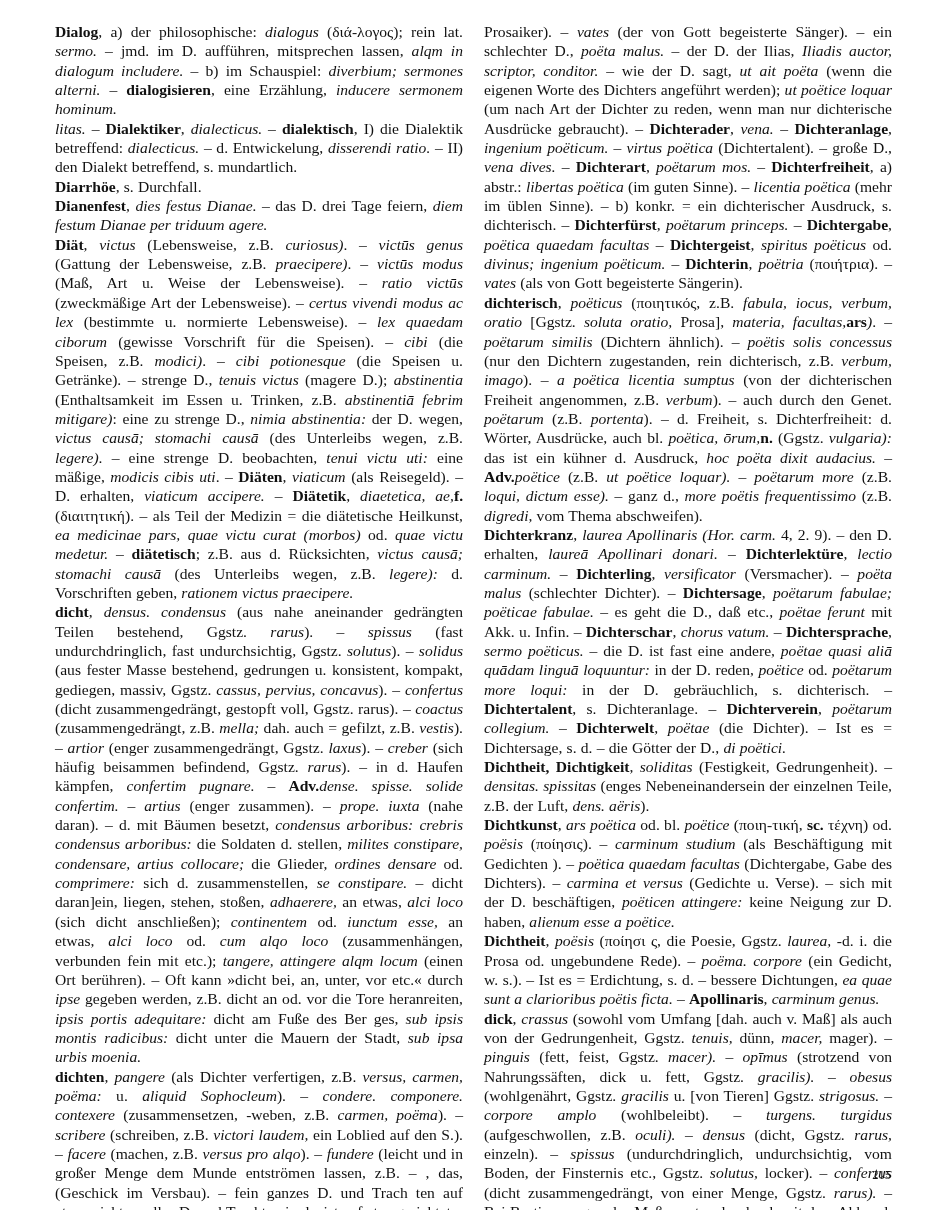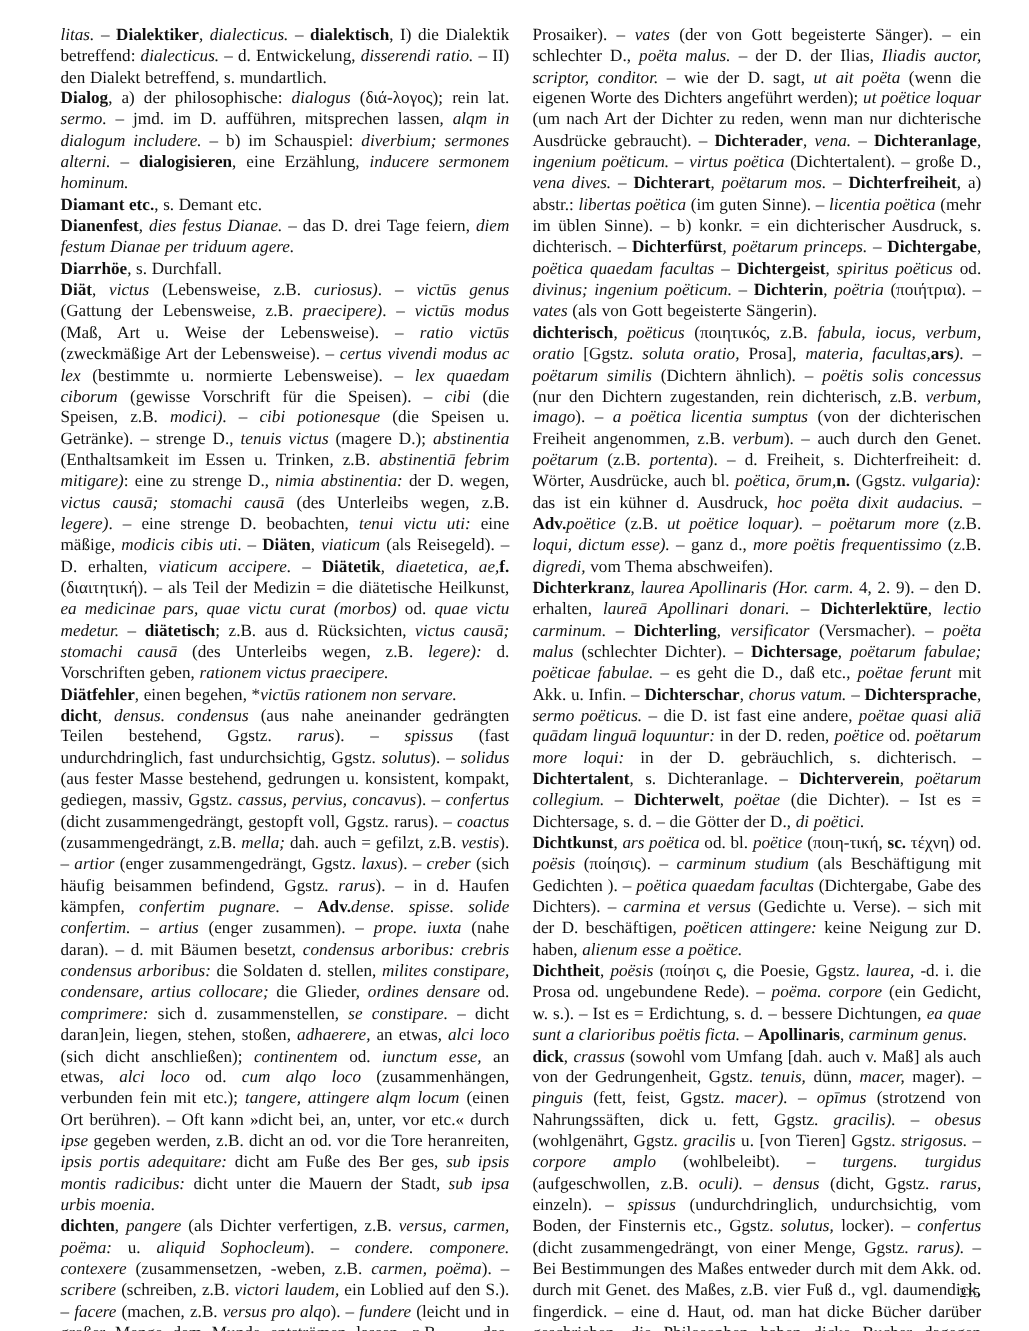--- a/index.html
+++ b/index.html
@@ -59,8 +59,8 @@
 <div class="page">
   <div class="columns">
     <div class="column" id="col-left">
+        <p><b>Dialog</b>, a) der philosophische: <i>dialogus</i> (διά-λογος); rein lat. <i>sermo.</i> – jmd. im D. aufführen, mitsprechen lassen, <i>alqm in dialogum includere.</i> – b) im Schauspiel: <i>diverbium; sermones alterni.</i> – <b>dialogisieren</b>, eine Erzählung, <i>inducere sermonem hominum.</i></p>
         <p><i>litas.</i> – <b>Dialektiker</b>, <i>dialecticus.</i> – <b>dialektisch</b>, I) die Dialektik betreffend: <i>dialecticus.</i> – d. Entwickelung, <i>disserendi ratio.</i> – II) den Dialekt betreffend, s. mundartlich.</p>
-        <p><b>Dialog</b>, a) der philosophische: <i>dialogus</i> (διά-λογος); rein lat. <i>sermo.</i> – jmd. im D. aufführen, mitsprechen lassen, <i>alqm in dialogum includere.</i> – b) im Schauspiel: <i>diverbium; sermones alterni.</i> – <b>dialogisieren</b>, eine Erzählung, <i>inducere sermonem hominum.</i></p>
         <p><b>Diamant etc.</b>, s. Demant etc.</p>
         <p><b>Dianenfest</b>, <i>dies festus Dianae.</i> – das D. drei Tage feiern, <i>diem festum Dianae per triduum agere.</i></p>
         <p><b>Diarrhöe</b>, s. Durchfall.</p>

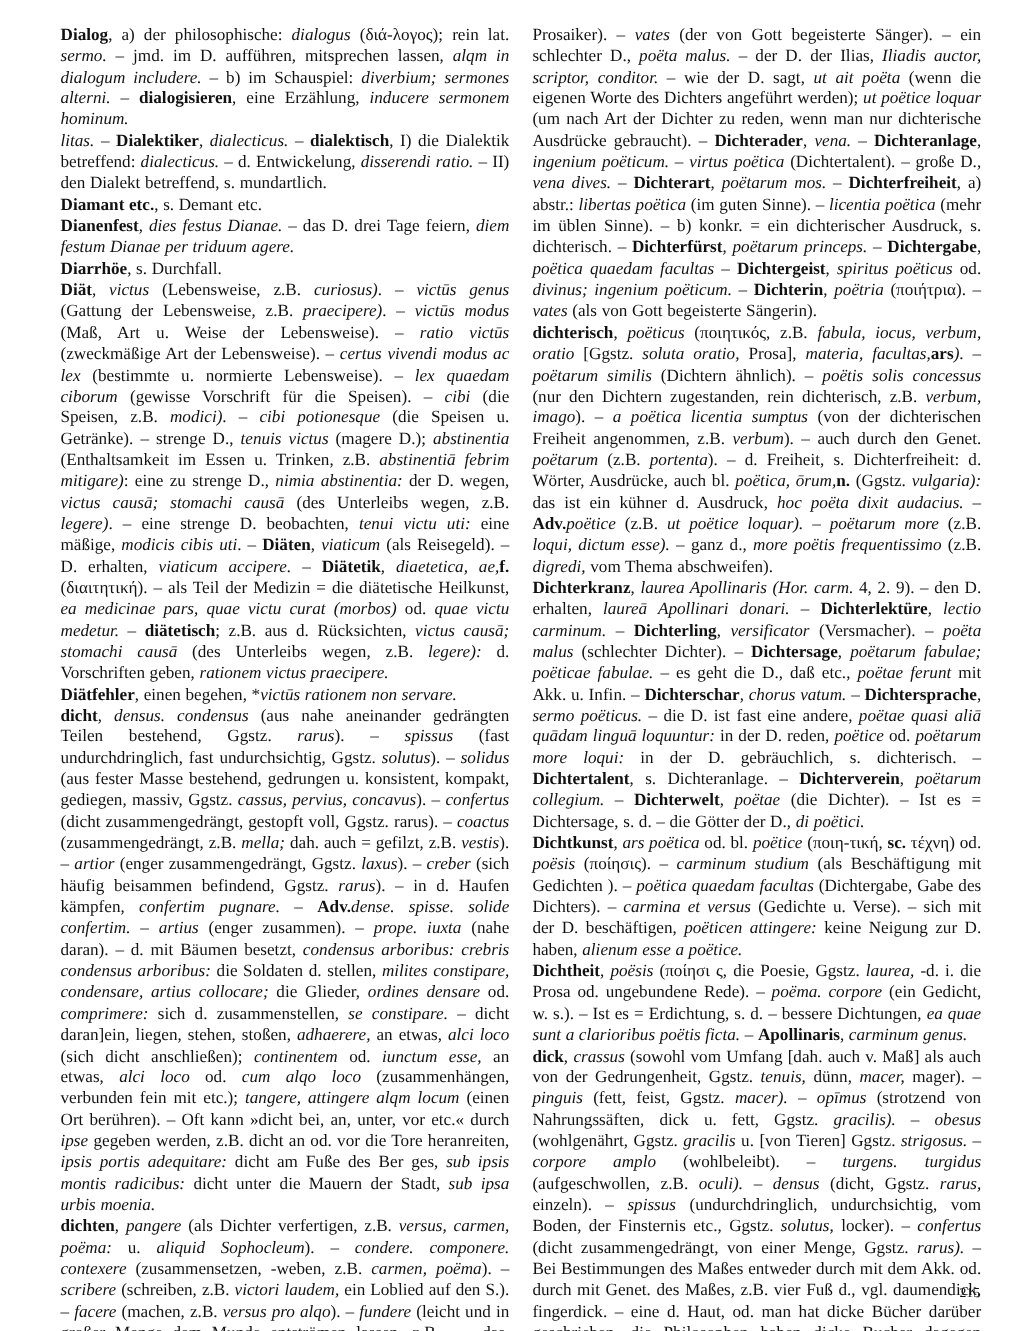--- a/index.html
+++ b/index.html
@@ -61,7 +61,6 @@
     <div class="column" id="col-left">
         <p><b>Dialog</b>, a) der philosophische: <i>dialogus</i> (διά-λογος); rein lat. <i>sermo.</i> – jmd. im D. aufführen, mitsprechen lassen, <i>alqm in dialogum includere.</i> – b) im Schauspiel: <i>diverbium; sermones alterni.</i> – <b>dialogisieren</b>, eine Erzählung, <i>inducere sermonem hominum.</i></p>
         <p><i>litas.</i> – <b>Dialektiker</b>, <i>dialecticus.</i> – <b>dialektisch</b>, I) die Dialektik betreffend: <i>dialecticus.</i> – d. Entwickelung, <i>disserendi ratio.</i> – II) den Dialekt betreffend, s. mundartlich.</p>
-        <p><b>Diamant etc.</b>, s. Demant etc.</p>
         <p><b>Dianenfest</b>, <i>dies festus Dianae.</i> – das D. drei Tage feiern, <i>diem festum Dianae per triduum agere.</i></p>
         <p><b>Diarrhöe</b>, s. Durchfall.</p>
         <p><b>Diät</b>, <i>victus</i> (Lebensweise, z.B. <i>curiosus)</i>. – <i>victūs genus</i> (Gattung der Lebensweise, z.B. <i>praecipere)</i>. – <i>victūs modus</i> (Maß, Art u. Weise der Lebensweise). – <i>ratio victūs</i> (zweckmäßige Art der Lebensweise). – <i>certus vivendi modus ac lex</i> (bestimmte u. normierte Lebensweise). – <i>lex quaedam ciborum</i> (gewisse Vorschrift für die Speisen). – <i>cibi</i> (die Speisen, z.B. <i>modici)</i>. – <i>cibi potionesque</i> (die Speisen u. Getränke). – strenge D., <i>tenuis victus</i> (magere D.); <i>abstinentia</i> (Enthaltsamkeit im Essen u. Trinken, z.B. <i>abstinentiā febrim mitigare)</i>: eine zu strenge D., <i>nimia abstinentia:</i> der D. wegen, <i>victus causā; stomachi causā</i> (des Unterleibs wegen, z.B. <i>legere)</i>. – eine strenge D. beobachten, <i>tenui victu uti:</i> eine mäßige, <i>modicis cibis uti</i>. – <b>Diäten</b>, <i>viaticum</i> (als Reisegeld). – D. erhalten, <i>viaticum accipere.</i> – <b>Diätetik</b>, <i>diaetetica, ae,</i><b>f.</b> (διαιτητική). – als Teil der Medizin = die diätetische Heilkunst, <i>ea medicinae pars, quae victu curat (morbos)</i> od. <i>quae victu medetur.</i> – <b>diätetisch</b>; z.B. aus d. Rücksichten, <i>victus causā; stomachi causā</i> (des Unterleibs wegen, z.B. <i>legere):</i> d. Vorschriften geben, <i>rationem victus praecipere.</i></p>

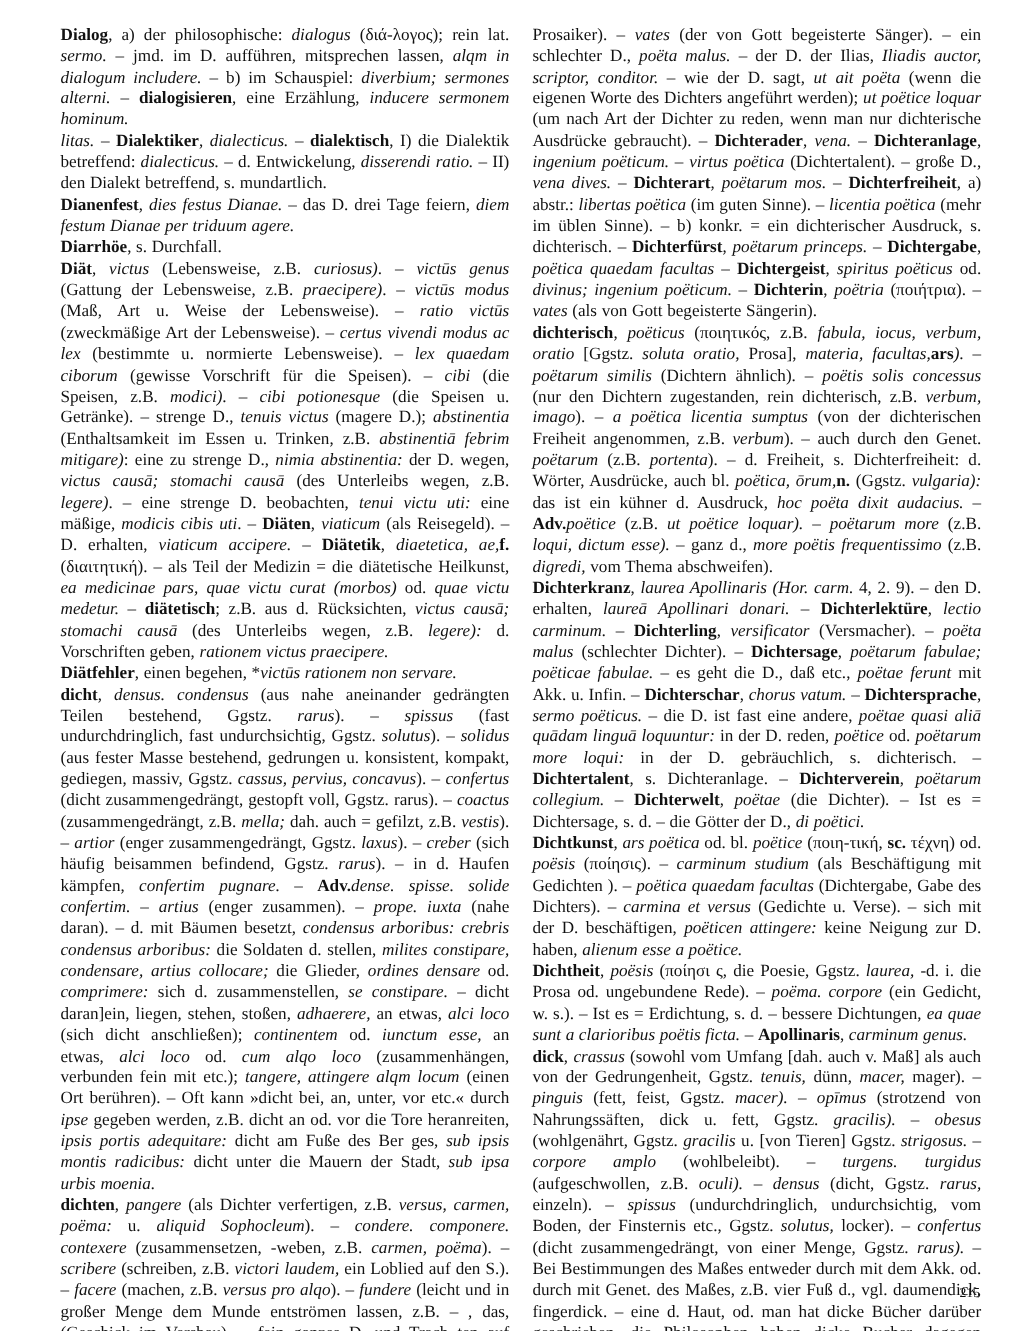--- a/index.html
+++ b/index.html
@@ -61,8 +61,8 @@
     <div class="column" id="col-left">
         <p><b>Dialog</b>, a) der philosophische: <i>dialogus</i> (διά-λογος); rein lat. <i>sermo.</i> – jmd. im D. aufführen, mitsprechen lassen, <i>alqm in dialogum includere.</i> – b) im Schauspiel: <i>diverbium; sermones alterni.</i> – <b>dialogisieren</b>, eine Erzählung, <i>inducere sermonem hominum.</i></p>
         <p><i>litas.</i> – <b>Dialektiker</b>, <i>dialecticus.</i> – <b>dialektisch</b>, I) die Dialektik betreffend: <i>dialecticus.</i> – d. Entwickelung, <i>disserendi ratio.</i> – II) den Dialekt betreffend, s. mundartlich.</p>
+        <p><b>Diarrhöe</b>, s. Durchfall.</p>
         <p><b>Dianenfest</b>, <i>dies festus Dianae.</i> – das D. drei Tage feiern, <i>diem festum Dianae per triduum agere.</i></p>
-        <p><b>Diarrhöe</b>, s. Durchfall.</p>
         <p><b>Diät</b>, <i>victus</i> (Lebensweise, z.B. <i>curiosus)</i>. – <i>victūs genus</i> (Gattung der Lebensweise, z.B. <i>praecipere)</i>. – <i>victūs modus</i> (Maß, Art u. Weise der Lebensweise). – <i>ratio victūs</i> (zweckmäßige Art der Lebensweise). – <i>certus vivendi modus ac lex</i> (bestimmte u. normierte Lebensweise). – <i>lex quaedam ciborum</i> (gewisse Vorschrift für die Speisen). – <i>cibi</i> (die Speisen, z.B. <i>modici)</i>. – <i>cibi potionesque</i> (die Speisen u. Getränke). – strenge D., <i>tenuis victus</i> (magere D.); <i>abstinentia</i> (Enthaltsamkeit im Essen u. Trinken, z.B. <i>abstinentiā febrim mitigare)</i>: eine zu strenge D., <i>nimia abstinentia:</i> der D. wegen, <i>victus causā; stomachi causā</i> (des Unterleibs wegen, z.B. <i>legere)</i>. – eine strenge D. beobachten, <i>tenui victu uti:</i> eine mäßige, <i>modicis cibis uti</i>. – <b>Diäten</b>, <i>viaticum</i> (als Reisegeld). – D. erhalten, <i>viaticum accipere.</i> – <b>Diätetik</b>, <i>diaetetica, ae,</i><b>f.</b> (διαιτητική). – als Teil der Medizin = die diätetische Heilkunst, <i>ea medicinae pars, quae victu curat (morbos)</i> od. <i>quae victu medetur.</i> – <b>diätetisch</b>; z.B. aus d. Rücksichten, <i>victus causā; stomachi causā</i> (des Unterleibs wegen, z.B. <i>legere):</i> d. Vorschriften geben, <i>rationem victus praecipere.</i></p>
         <p><b>Diätfehler</b>, einen begehen, *<i>victūs rationem non servare.</i></p>
         <p><b>dicht</b>, <i>densus. condensus</i> (aus nahe aneinander gedrängten Teilen bestehend, Ggstz. <i>rarus</i>). – <i>spissus</i> (fast undurchdringlich, fast undurchsichtig, Ggstz. <i>solutus</i>). – <i>solidus</i> (aus fester Masse bestehend, gedrungen u. konsistent, kompakt, gediegen, massiv, Ggstz. <i>cassus, pervius, concavus</i>). – <i>confertus</i> (dicht zusammengedrängt, gestopft voll, Ggstz. rarus). – <i>coactus</i> (zusammengedrängt, z.B. <i>mella;</i> dah. auch = gefilzt, z.B. <i>vestis</i>). – <i>artior</i> (enger zusammengedrängt, Ggstz. <i>laxus</i>). – <i>creber</i> (sich häufig beisammen befindend, Ggstz. <i>rarus</i>). – in d. Haufen kämpfen, <i>confertim pugnare.</i> – <b>Adv.</b><i>dense. spisse. solide confertim.</i> – <i>artius</i> (enger zusammen). – <i>prope. iuxta</i> (nahe daran). – d. mit Bäumen besetzt, <i>condensus arboribus: crebris condensus arboribus:</i> die Soldaten d. stellen, <i>milites constipare, condensare, artius collocare;</i> die Glieder, <i>ordines densare</i> od. <i>comprimere:</i> sich d. zusammenstellen, <i>se constipare.</i> – dicht daran]ein, liegen, stehen, stoßen, <i>adhaerere,</i> an etwas, <i>alci loco</i> (sich dicht anschließen); <i>continentem</i> od. <i>iunctum esse,</i> an etwas, <i>alci loco</i> od. <i>cum alqo loco</i> (zusammenhängen, verbunden fein mit etc.); <i>tangere, attingere alqm locum</i> (einen Ort berühren). – Oft kann »dicht bei, an, unter, vor etc.« durch <i>ipse</i> gegeben werden, z.B. dicht an od. vor die Tore heranreiten, <i>ipsis portis adequitare:</i> dicht am Fuße des Ber ges, <i>sub ipsis montis radicibus:</i> dicht unter die Mauern der Stadt, <i>sub ipsa urbis moenia.</i></p>

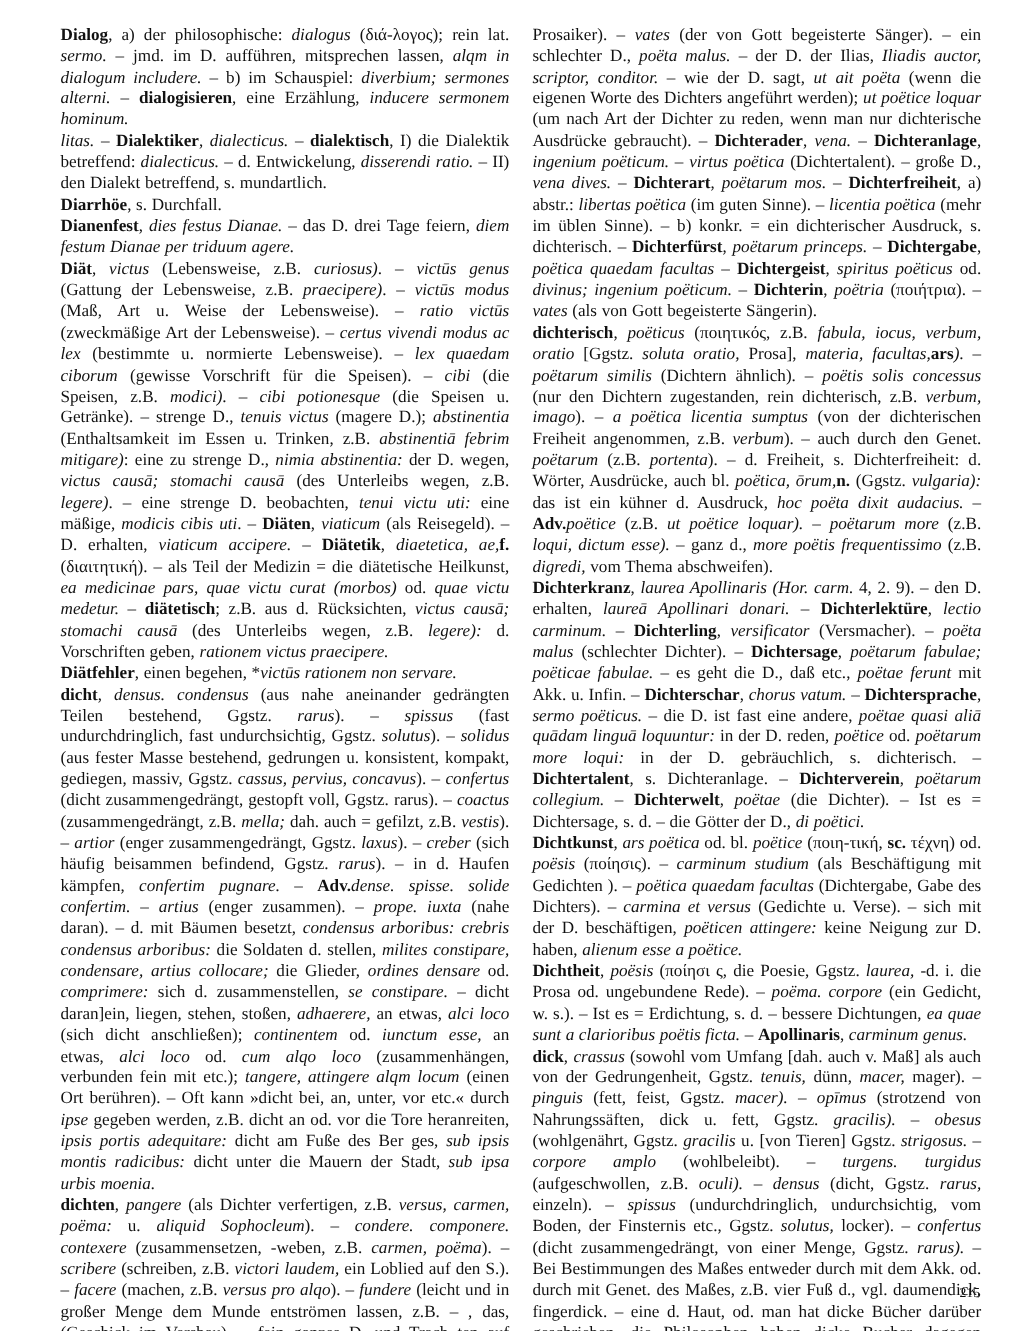--- a/index.html
+++ b/index.html
@@ -64,7 +64,6 @@
         <p><b>Diarrhöe</b>, s. Durchfall.</p>
         <p><b>Dianenfest</b>, <i>dies festus Dianae.</i> – das D. drei Tage feiern, <i>diem festum Dianae per triduum agere.</i></p>
         <p><b>Diät</b>, <i>victus</i> (Lebensweise, z.B. <i>curiosus)</i>. – <i>victūs genus</i> (Gattung der Lebensweise, z.B. <i>praecipere)</i>. – <i>victūs modus</i> (Maß, Art u. Weise der Lebensweise). – <i>ratio victūs</i> (zweckmäßige Art der Lebensweise). – <i>certus vivendi modus ac lex</i> (bestimmte u. normierte Lebensweise). – <i>lex quaedam ciborum</i> (gewisse Vorschrift für die Speisen). – <i>cibi</i> (die Speisen, z.B. <i>modici)</i>. – <i>cibi potionesque</i> (die Speisen u. Getränke). – strenge D., <i>tenuis victus</i> (magere D.); <i>abstinentia</i> (Enthaltsamkeit im Essen u. Trinken, z.B. <i>abstinentiā febrim mitigare)</i>: eine zu strenge D., <i>nimia abstinentia:</i> der D. wegen, <i>victus causā; stomachi causā</i> (des Unterleibs wegen, z.B. <i>legere)</i>. – eine strenge D. beobachten, <i>tenui victu uti:</i> eine mäßige, <i>modicis cibis uti</i>. – <b>Diäten</b>, <i>viaticum</i> (als Reisegeld). – D. erhalten, <i>viaticum accipere.</i> – <b>Diätetik</b>, <i>diaetetica, ae,</i><b>f.</b> (διαιτητική). – als Teil der Medizin = die diätetische Heilkunst, <i>ea medicinae pars, quae victu curat (morbos)</i> od. <i>quae victu medetur.</i> – <b>diätetisch</b>; z.B. aus d. Rücksichten, <i>victus causā; stomachi causā</i> (des Unterleibs wegen, z.B. <i>legere):</i> d. Vorschriften geben, <i>rationem victus praecipere.</i></p>
-        <p><b>Diätfehler</b>, einen begehen, *<i>victūs rationem non servare.</i></p>
         <p><b>dicht</b>, <i>densus. condensus</i> (aus nahe aneinander gedrängten Teilen bestehend, Ggstz. <i>rarus</i>). – <i>spissus</i> (fast undurchdringlich, fast undurchsichtig, Ggstz. <i>solutus</i>). – <i>solidus</i> (aus fester Masse bestehend, gedrungen u. konsistent, kompakt, gediegen, massiv, Ggstz. <i>cassus, pervius, concavus</i>). – <i>confertus</i> (dicht zusammengedrängt, gestopft voll, Ggstz. rarus). – <i>coactus</i> (zusammengedrängt, z.B. <i>mella;</i> dah. auch = gefilzt, z.B. <i>vestis</i>). – <i>artior</i> (enger zusammengedrängt, Ggstz. <i>laxus</i>). – <i>creber</i> (sich häufig beisammen befindend, Ggstz. <i>rarus</i>). – in d. Haufen kämpfen, <i>confertim pugnare.</i> – <b>Adv.</b><i>dense. spisse. solide confertim.</i> – <i>artius</i> (enger zusammen). – <i>prope. iuxta</i> (nahe daran). – d. mit Bäumen besetzt, <i>condensus arboribus: crebris condensus arboribus:</i> die Soldaten d. stellen, <i>milites constipare, condensare, artius collocare;</i> die Glieder, <i>ordines densare</i> od. <i>comprimere:</i> sich d. zusammenstellen, <i>se constipare.</i> – dicht daran]ein, liegen, stehen, stoßen, <i>adhaerere,</i> an etwas, <i>alci loco</i> (sich dicht anschließen); <i>continentem</i> od. <i>iunctum esse,</i> an etwas, <i>alci loco</i> od. <i>cum alqo loco</i> (zusammenhängen, verbunden fein mit etc.); <i>tangere, attingere alqm locum</i> (einen Ort berühren). – Oft kann »dicht bei, an, unter, vor etc.« durch <i>ipse</i> gegeben werden, z.B. dicht an od. vor die Tore heranreiten, <i>ipsis portis adequitare:</i> dicht am Fuße des Ber ges, <i>sub ipsis montis radicibus:</i> dicht unter die Mauern der Stadt, <i>sub ipsa urbis moenia.</i></p>
         <p><b>dichten</b>, <i>pangere</i> (als Dichter verfertigen, z.B. <i>versus, carmen, poëma:</i> u. <i>aliquid Sophocleum</i>). – <i>condere. componere. contexere</i> (zusammensetzen, -weben, z.B. <i>carmen, poëma</i>). – <i>scribere</i> (schreiben, z.B. <i>victori laudem,</i> ein Loblied auf den S.). – <i>facere</i> (machen, z.B. <i>versus pro alqo</i>). – <i>fundere</i> (leicht und in großer Menge dem Munde entströmen lassen, z.B.  – , das,  (Geschick im Versbau). – fein ganzes D. und Trach ten auf etwas richten,  alles D. und Trachten jmds. ist auf etw. gerichtet  – ,  (ποιητής), rein latein.  (Ggstz.  Redner,</p>
       </div>

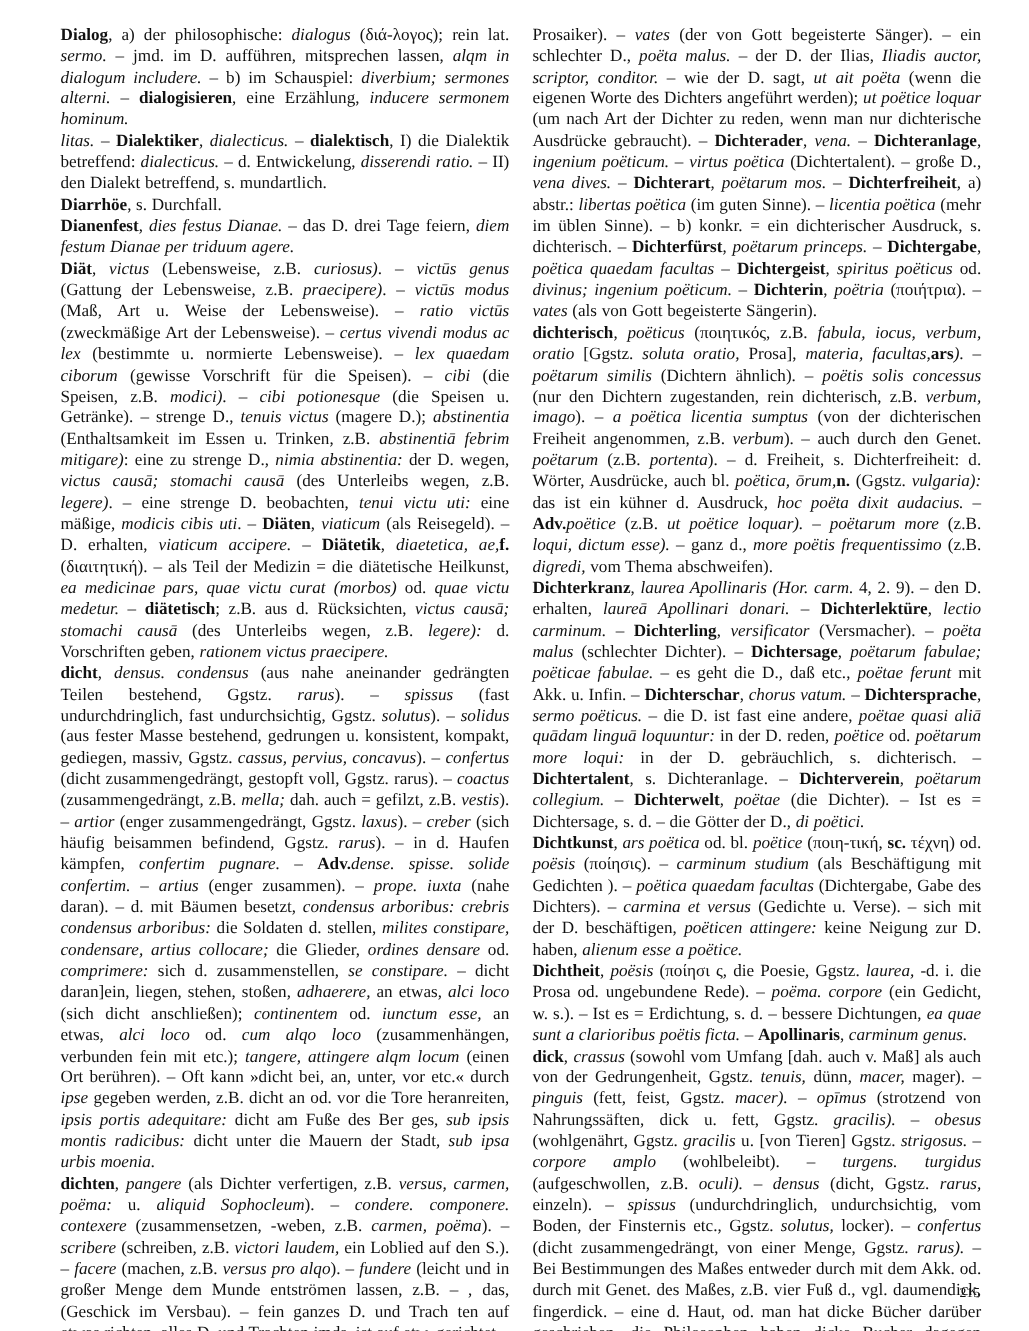--- a/index.html
+++ b/index.html
@@ -71,6 +71,7 @@
         <p>Prosaiker). – <i>vates</i> (der von Gott begeisterte Sänger). – ein schlechter D., <i>poëta malus.</i> – der D. der Ilias, <i>Iliadis auctor, scriptor, conditor.</i> – wie der D. sagt, <i>ut ait poëta</i> (wenn die eigenen Worte des Dichters angeführt werden); <i>ut poëtice loquar</i> (um nach Art der Dichter zu reden, wenn man nur dichterische Ausdrücke gebraucht). – <b>Dichterader</b>, <i>vena.</i> – <b>Dichteranlage</b>, <i>ingenium poëticum.</i> – <i>virtus poëtica</i> (Dichtertalent). – große D., <i>vena dives.</i> – <b>Dichterart</b>, <i>poëtarum mos.</i> – <b>Dichterfreiheit</b>, a) abstr.: <i>libertas poëtica</i> (im guten Sinne). – <i>licentia poëtica</i> (mehr im üblen Sinne). – b) konkr. = ein dichterischer Ausdruck, s. dichterisch. – <b>Dichterfürst</b>, <i>poëtarum princeps.</i> – <b>Dichtergabe</b>, <i>poëtica quaedam facultas</i> – <b>Dichtergeist</b>, <i>spiritus poëticus</i> od. <i>divinus; ingenium poëticum.</i> – <b>Dichterin</b>, <i>poëtria</i> (ποιήτρια). – <i>vates</i> (als von Gott begeisterte Sängerin).</p>
         <p><b>dichterisch</b>, <i>poëticus</i> (ποιητικός, z.B. <i>fabula, iocus, verbum, oratio</i> [Ggstz. <i>soluta oratio,</i> Prosa], <i>materia, facultas,</i><b>ars</b><i>)</i>. – <i>poëtarum similis</i> (Dichtern ähnlich). – <i>poëtis solis concessus</i> (nur den Dichtern zugestanden, rein dichterisch, z.B. <i>verbum, imago</i>). – <i>a poëtica licentia sumptus</i> (von der dichterischen Freiheit angenommen, z.B. <i>verbum</i>). – auch durch den Genet. <i>poëtarum</i> (z.B. <i>portenta</i>). – d. Freiheit, s. Dichterfreiheit: d. Wörter, Ausdrücke, auch bl. <i>poëtica, ōrum,</i><b>n.</b> (Ggstz. <i>vulgaria):</i> das ist ein kühner d. Ausdruck, <i>hoc poëta dixit audacius.</i> – <b>Adv.</b><i>poëtice</i> (z.B. <i>ut poëtice loquar).</i> – <i>poëtarum more</i> (z.B. <i>loqui, dictum esse).</i> – ganz d., <i>more poëtis frequentissimo</i> (z.B. <i>digredi,</i> vom Thema abschweifen).</p>
         <p><b>Dichterkranz</b>, <i>laurea Apollinaris (Hor. carm.</i> 4, 2. 9). – den D. erhalten, <i>laureā Apollinari donari.</i> – <b>Dichterlektüre</b>, <i>lectio carminum.</i> – <b>Dichterling</b>, <i>versificator</i> (Versmacher). – <i>poëta malus</i> (schlechter Dichter). – <b>Dichtersage</b>, <i>poëtarum fabulae; poëticae fabulae.</i> – es geht die D., daß etc., <i>poëtae ferunt</i> mit Akk. u. Infin. – <b>Dichterschar</b>, <i>chorus vatum.</i> – <b>Dichtersprache</b>, <i>sermo poëticus.</i> – die D. ist fast eine andere, <i>poëtae quasi aliā quādam linguā loquuntur:</i> in der D. reden, <i>poëtice</i> od. <i>poëtarum more loqui:</i> in der D. gebräuchlich, s. dichterisch. – <b>Dichtertalent</b>, s. Dichteranlage. – <b>Dichterverein</b>, <i>poëtarum collegium.</i> – <b>Dichterwelt</b>, <i>poëtae</i> (die Dichter). – Ist es = Dichtersage, s. d. – die Götter der D., <i>di poëtici.</i></p>
+        <p><b>Dichtheit, Dichtigkeit</b>, <i>soliditas</i> (Festigkeit, Gedrungenheit). – <i>densitas. spissitas</i> (enges Nebeneinandersein der einzelnen Teile, z.B. der Luft, <i>dens. aëris</i>).</p>
         <p><b>Dichtkunst</b>, <i>ars poëtica</i> od. bl. <i>poëtice</i> (ποιη-τική, <b>sc.</b> τέχνη) od. <i>poësis</i> (ποίησις). – <i>carminum studium</i> (als Beschäftigung mit Gedichten ). – <i>poëtica quaedam facultas</i> (Dichtergabe, Gabe des Dichters). – <i>carmina et versus</i> (Gedichte u. Verse). – sich mit der D. beschäftigen, <i>poëticen attingere:</i> keine Neigung zur D. haben, <i>alienum esse a poëtice.</i></p>
         <p><b>Dichtheit</b>, <i>poësis</i> (ποίησι ς, die Poesie, Ggstz. <i>laurea,</i> -d. i. die Prosa od. ungebundene Rede). – <i>poëma. corpore</i> (ein Gedicht, w. s.). – Ist es = Erdichtung, s. d. – bessere Dichtungen, <i>ea quae sunt a clarioribus poëtis ficta.</i> – <b>Apollinaris</b>, <i>carminum genus.</i></p>
         <p><b>dick</b>, <i>crassus</i> (sowohl vom Umfang [dah. auch v. Maß] als auch von der Gedrungenheit, Ggstz. <i>tenuis,</i> dünn, <i>macer,</i> mager). – <i>pinguis</i> (fett, feist, Ggstz. <i>macer).</i> – <i>opīmus</i> (strotzend von Nahrungssäften, dick u. fett, Ggstz. <i>gracilis).</i> – <i>obesus</i> (wohlgenährt, Ggstz. <i>gracilis</i> u. [von Tieren] Ggstz. <i>strigosus.</i> – <i>corpore amplo</i> (wohlbeleibt). – <i>turgens. turgidus</i> (aufgeschwollen, z.B. <i>oculi).</i> – <i>densus</i> (dicht, Ggstz. <i>rarus,</i> einzeln). – <i>spissus</i> (undurchdringlich, undurchsichtig, vom Boden, der Finsternis etc., Ggstz. <i>solutus,</i> locker). – <i>confertus</i> (dicht zusammengedrängt, von einer Menge, Ggstz. <i>rarus).</i> – Bei Bestimmungen des Maßes entweder durch  mit dem Akk. od. durch  mit Genet. des Maßes, z.B. vier Fuß d.,  vgl. daumendick, fingerdick. – eine d. Haut,  od.  man hat dicke Bücher darüber geschrieben,  die Philosophen haben dicke Bucher dagegen geschrieben,  Dikäarchus hat ein dickes B. darüber geschrieben,</p>

